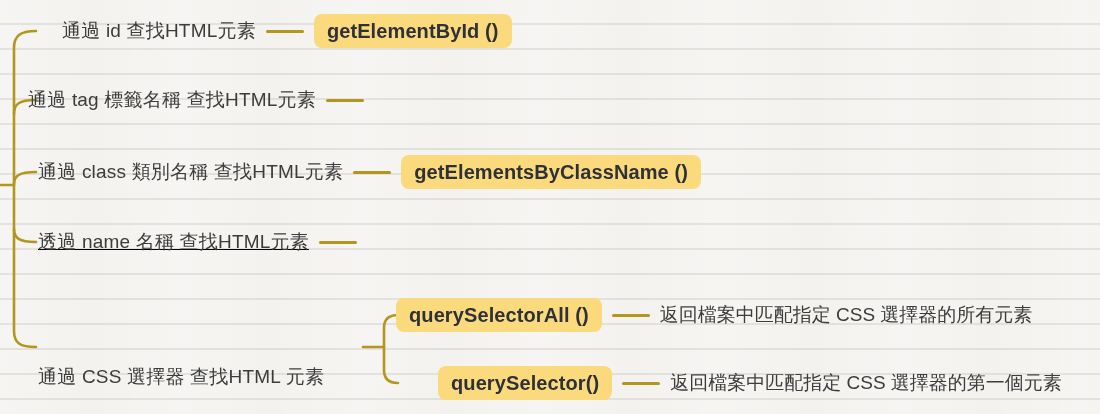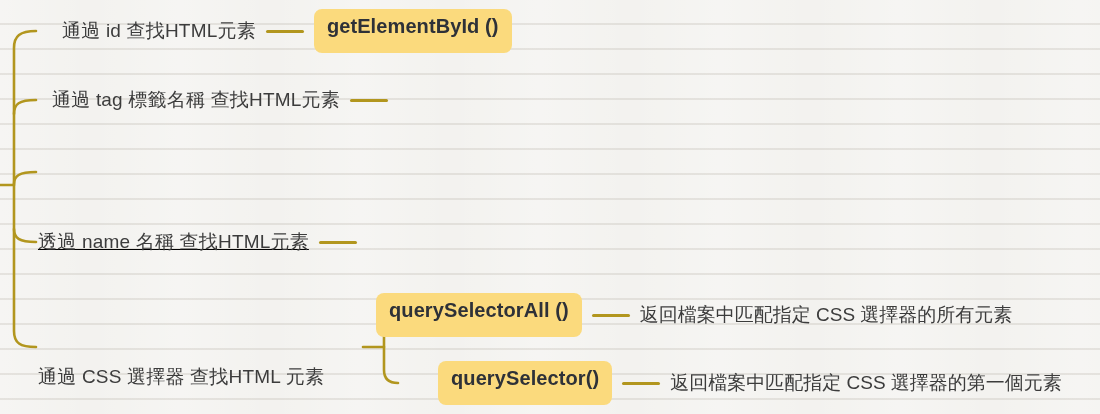--- a/index.html
+++ b/index.html
@@ -37,7 +37,7 @@
     background:#fbda7d;
     border-radius:8px;
     padding:0 13px;
-    height:44px;line-height:34px;
+    height:34px;line-height:34px;
     font-size:20px;font-weight:700;color:#2e3138;
     letter-spacing:0.1px;
   }

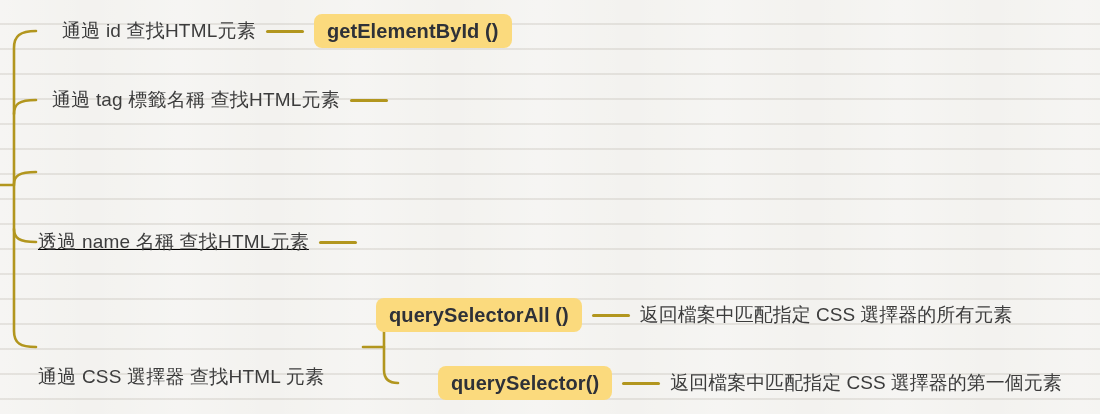--- a/index.html
+++ b/index.html
@@ -75,7 +75,7 @@
     <span class="hl">getElementById ()</span>
   </div>
 
-  <div class="row" style="left:52px;top:83px;text-align:center;">
+  <div class="row" style="left:28px;top:83px;text-align:center;">
     <span class="topic-label">通過 tag 標籤名稱 查找HTML元素</span>
     <span class="dash"></span>
   </div>

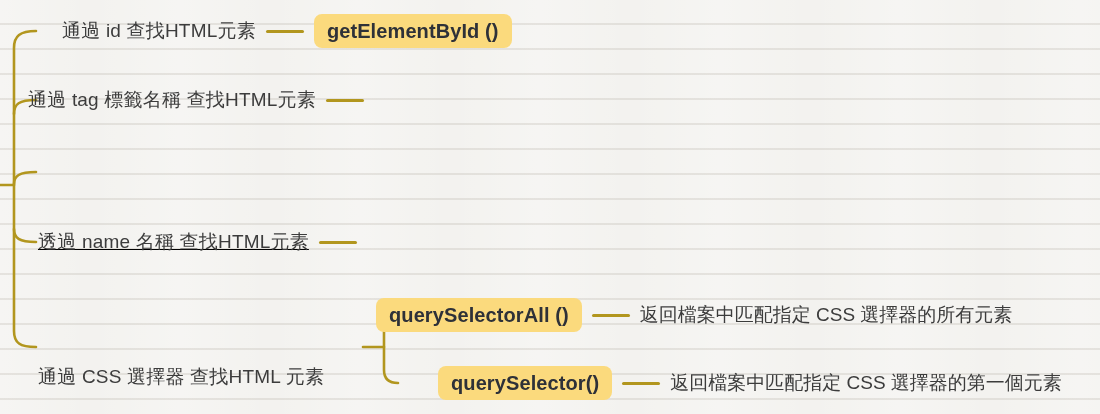--- a/index.html
+++ b/index.html
@@ -80,6 +80,11 @@
     <span class="dash"></span>
   </div>
 
+  <div class="row" style="left:38px;top:155px;">
+    <span class="topic-label">通過 class 類別名稱 查找HTML元素</span>
+    <span class="dash"></span>
+    <span class="hl">getElementsByClassName ()</span>
+  </div>
 
   <div class="row" style="left:38px;top:225px;text-decoration:underline;">
     <span class="topic-label">透過 name 名稱 查找HTML元素</span>

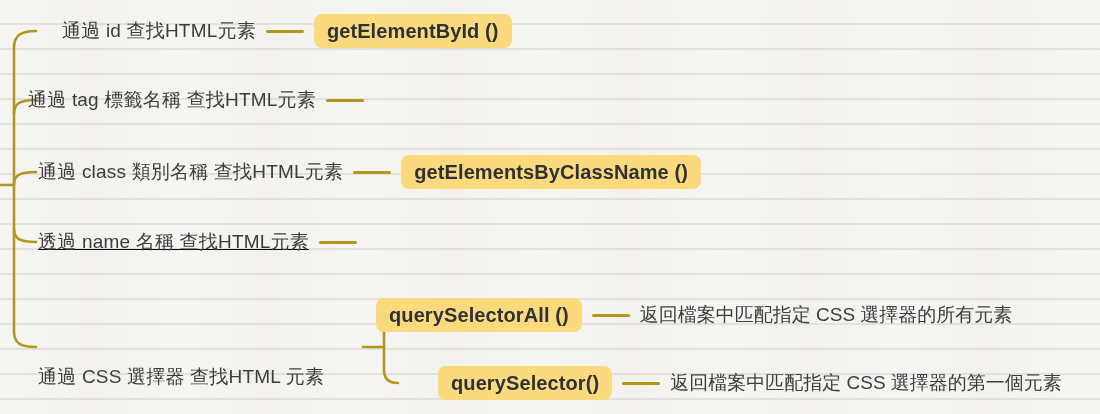--- a/index.html
+++ b/index.html
@@ -95,7 +95,7 @@
     <span class="topic-label">通過 CSS 選擇器 查找HTML 元素</span>
   </div>
 
-  <div class="row" style="left:376px;top:298px;">
+  <div class="row" style="left:396px;top:298px;">
     <span class="hl">querySelectorAll ()</span>
     <span class="dash"></span>
     <span class="desc">返回檔案中匹配指定 CSS 選擇器的所有元素</span>

